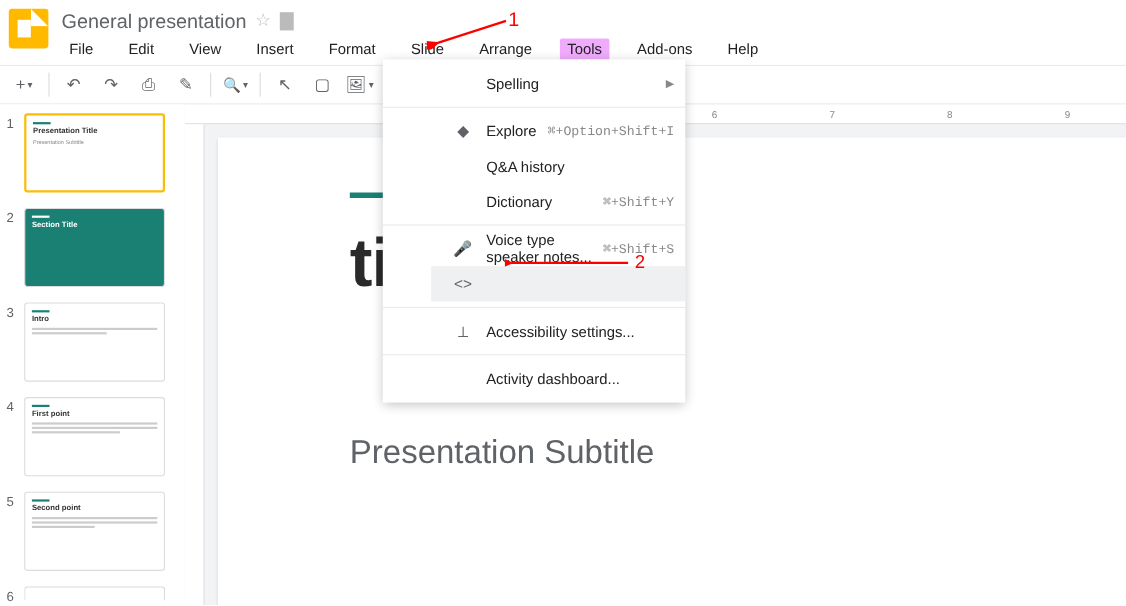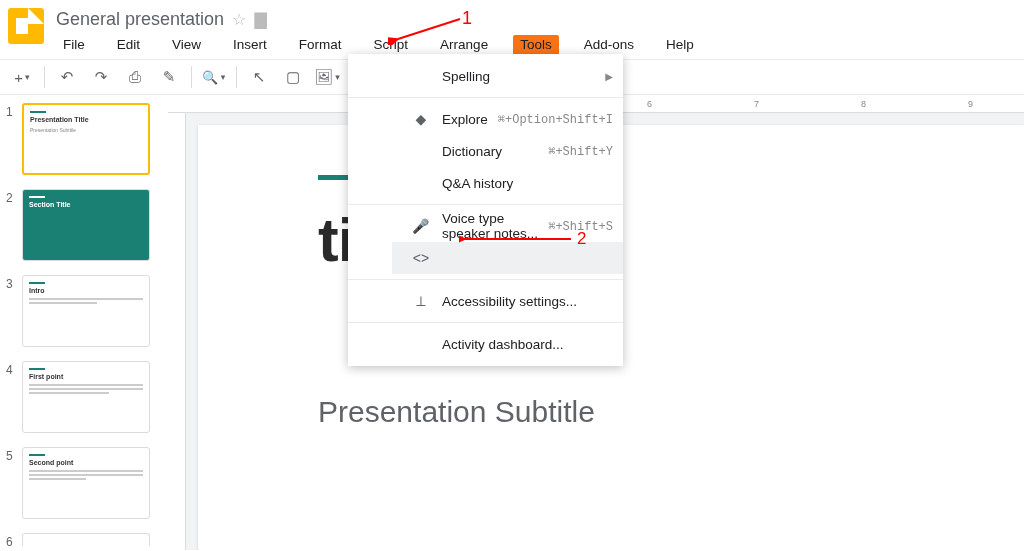--- a/index.html
+++ b/index.html
@@ -85,7 +85,7 @@
       <span class="menu-item">View</span>
       <span class="menu-item">Insert</span>
       <span class="menu-item">Format</span>
-      <span class="menu-item">Script</span>
+      <span class="menu-item">Slide</span>
       <span class="menu-item">Arrange</span>
       <span class="menu-item open">Tools</span>
       <span class="menu-item">Add-ons</span>

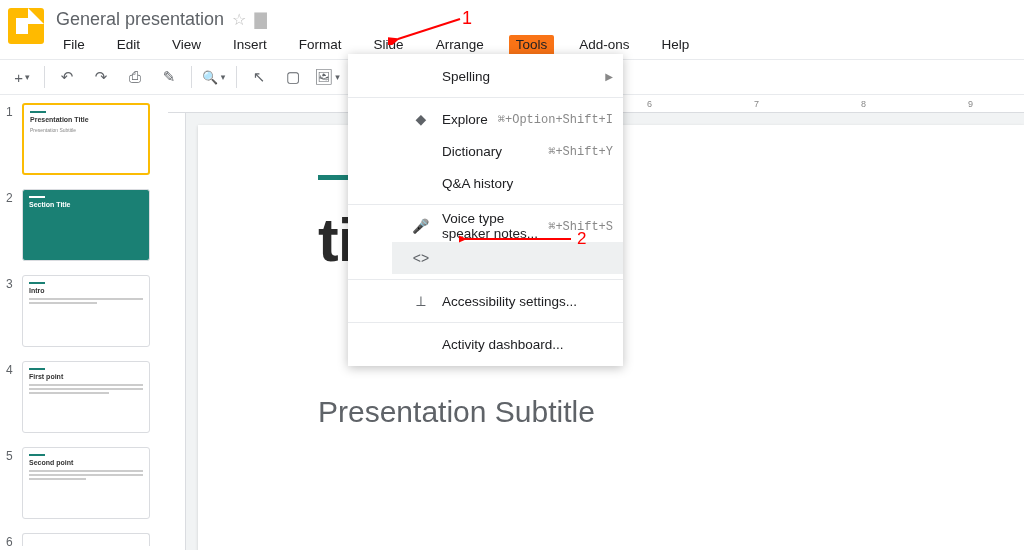--- a/index.html
+++ b/index.html
@@ -17,7 +17,7 @@
   .folder { color:#bbb; font-size:16px; }
   .menu-row { display:flex; align-items:center; gap:18px; height:24px; margin-top:2px; }
   .menu-item { font-size:13.5px; color:#202124; padding:2px 7px; cursor:pointer; }
-  .menu-item.open { background:#f97316; border-radius:2px 2px 0 0; }
+  .menu-item.open { background:#f0abfc; border-radius:2px 2px 0 0; }
   .edit-info { font-size:13px; color:#5f6368; text-decoration:underline; margin-left:16px; }
 
   

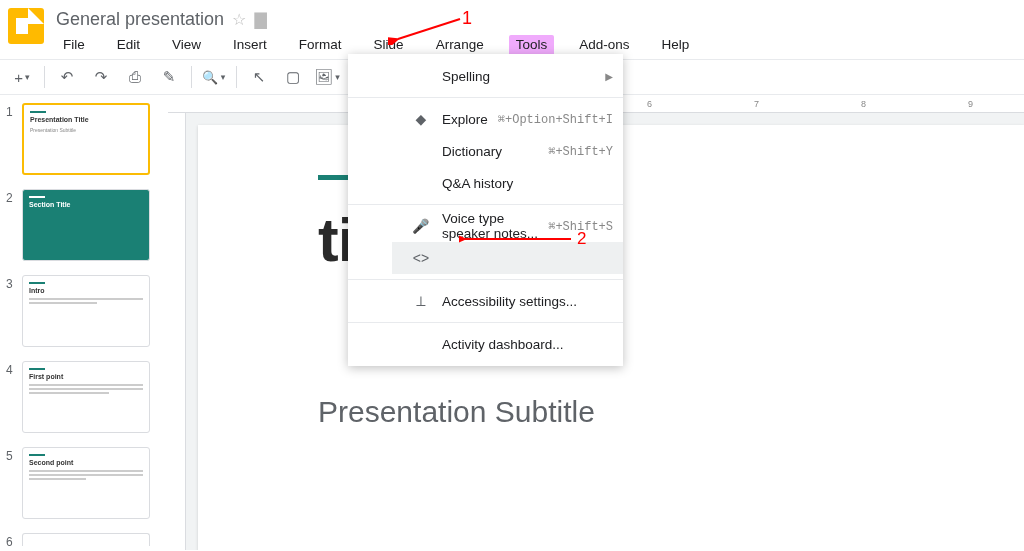--- a/index.html
+++ b/index.html
@@ -211,12 +211,12 @@
   </div>
   <div class="dd-item">
     <span class="dd-icon"></span>
+    <span class="dd-label">Q&amp;A history</span>
+  </div>
+  <div class="dd-item">
+    <span class="dd-icon"></span>
     <span class="dd-label">Dictionary</span>
     <span class="dd-shortcut">⌘+Shift+Y</span>
-  </div>
-  <div class="dd-item">
-    <span class="dd-icon"></span>
-    <span class="dd-label">Q&amp;A history</span>
   </div>
   <div class="dd-sep"></div>
   <div class="dd-item">

